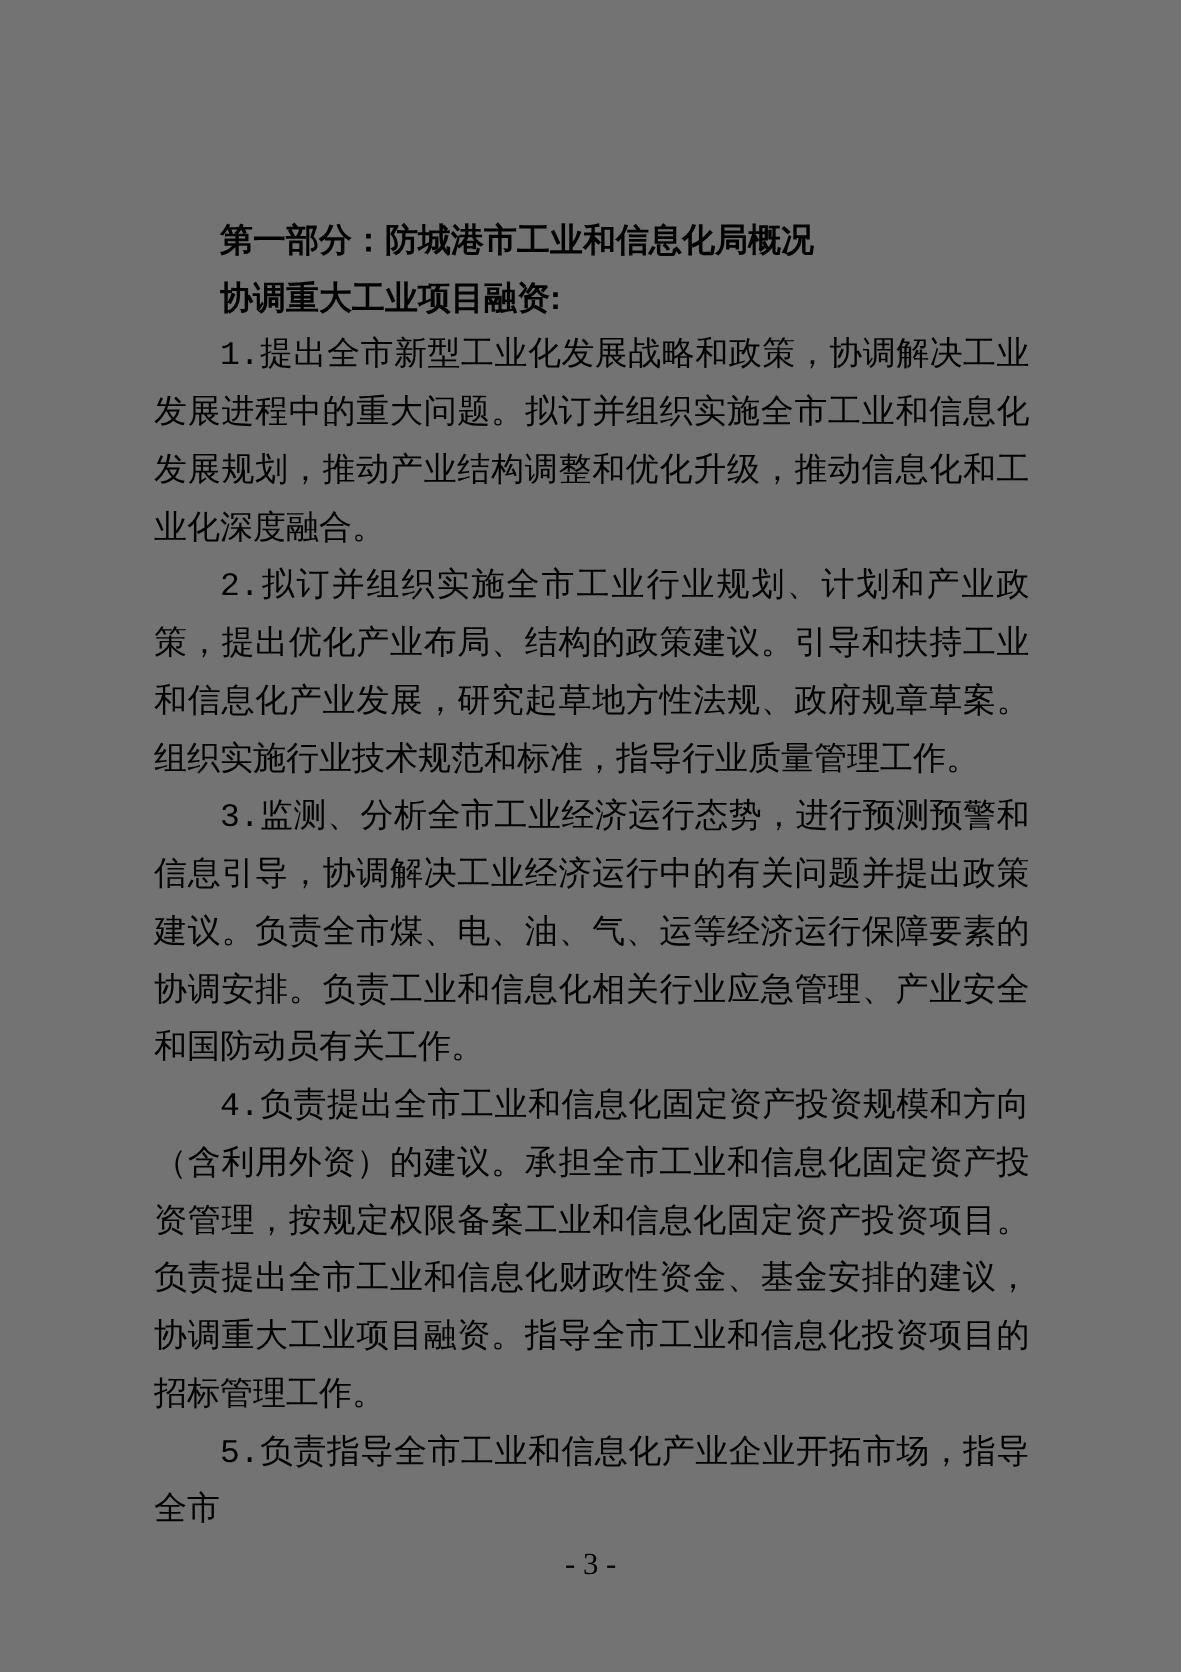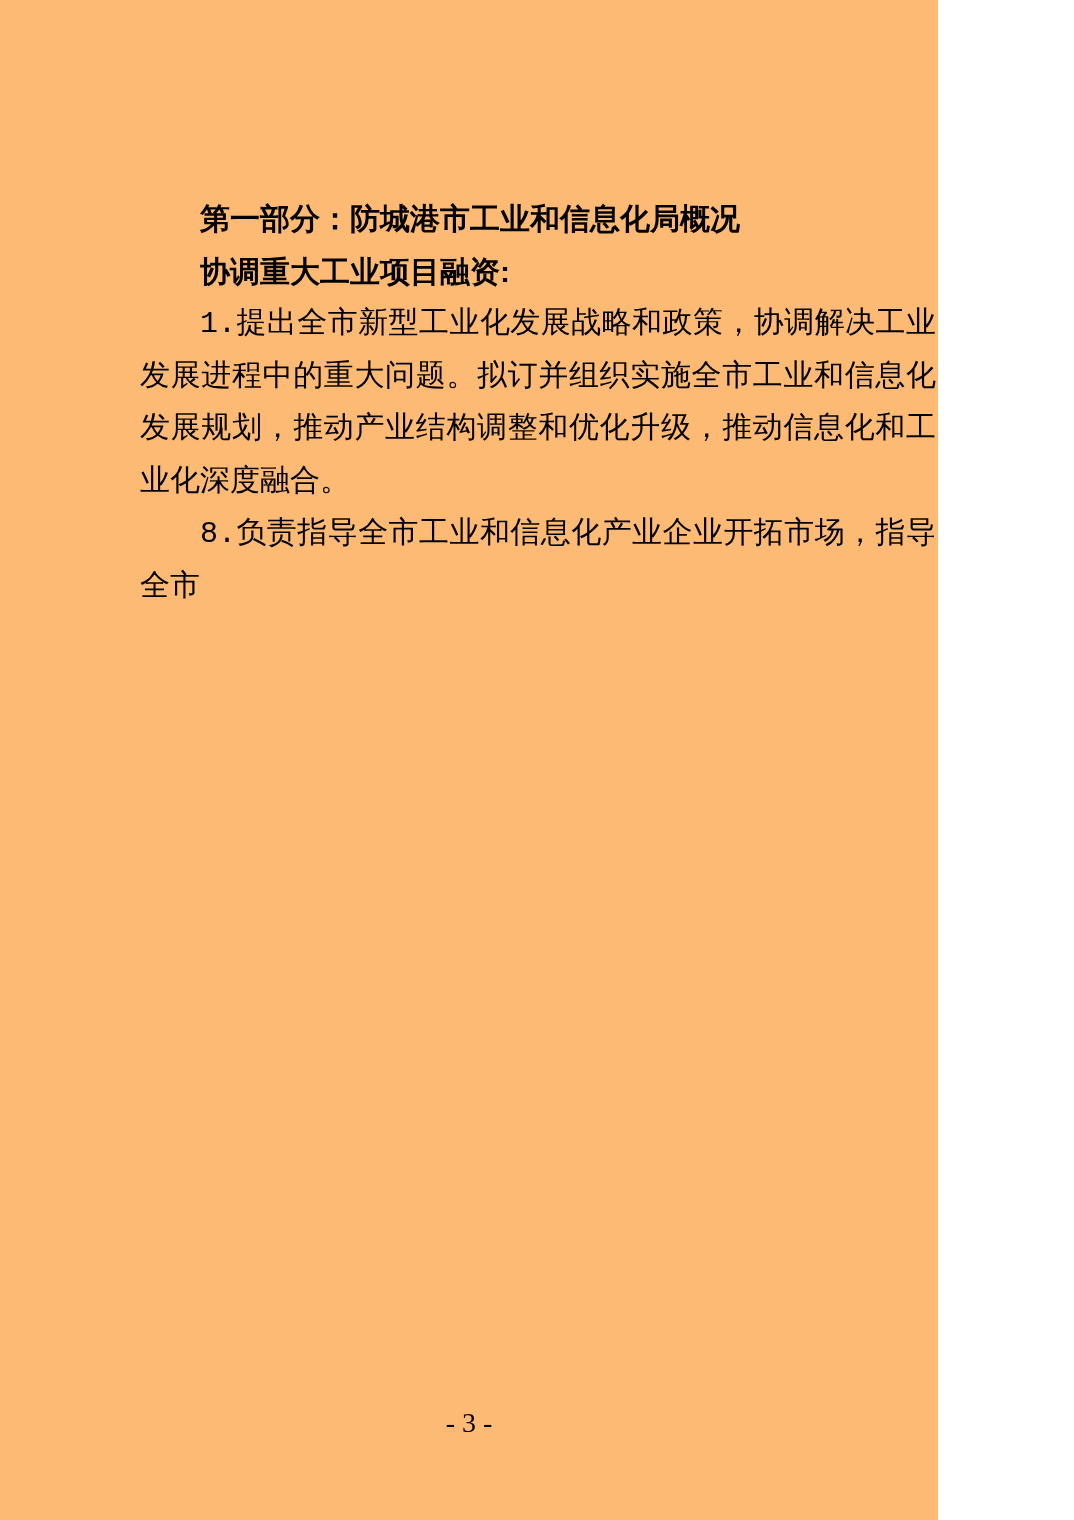--- a/index.html
+++ b/index.html
@@ -9,9 +9,9 @@
   }
   .page {
     position: relative;
-    width: 938px;
+    width: 1074px;
     height: 1520px;
-    background: #fdba74;
+    background: #737373;
     color: #000000;
     overflow: hidden;
     font-family: "Liberation Serif", serif;

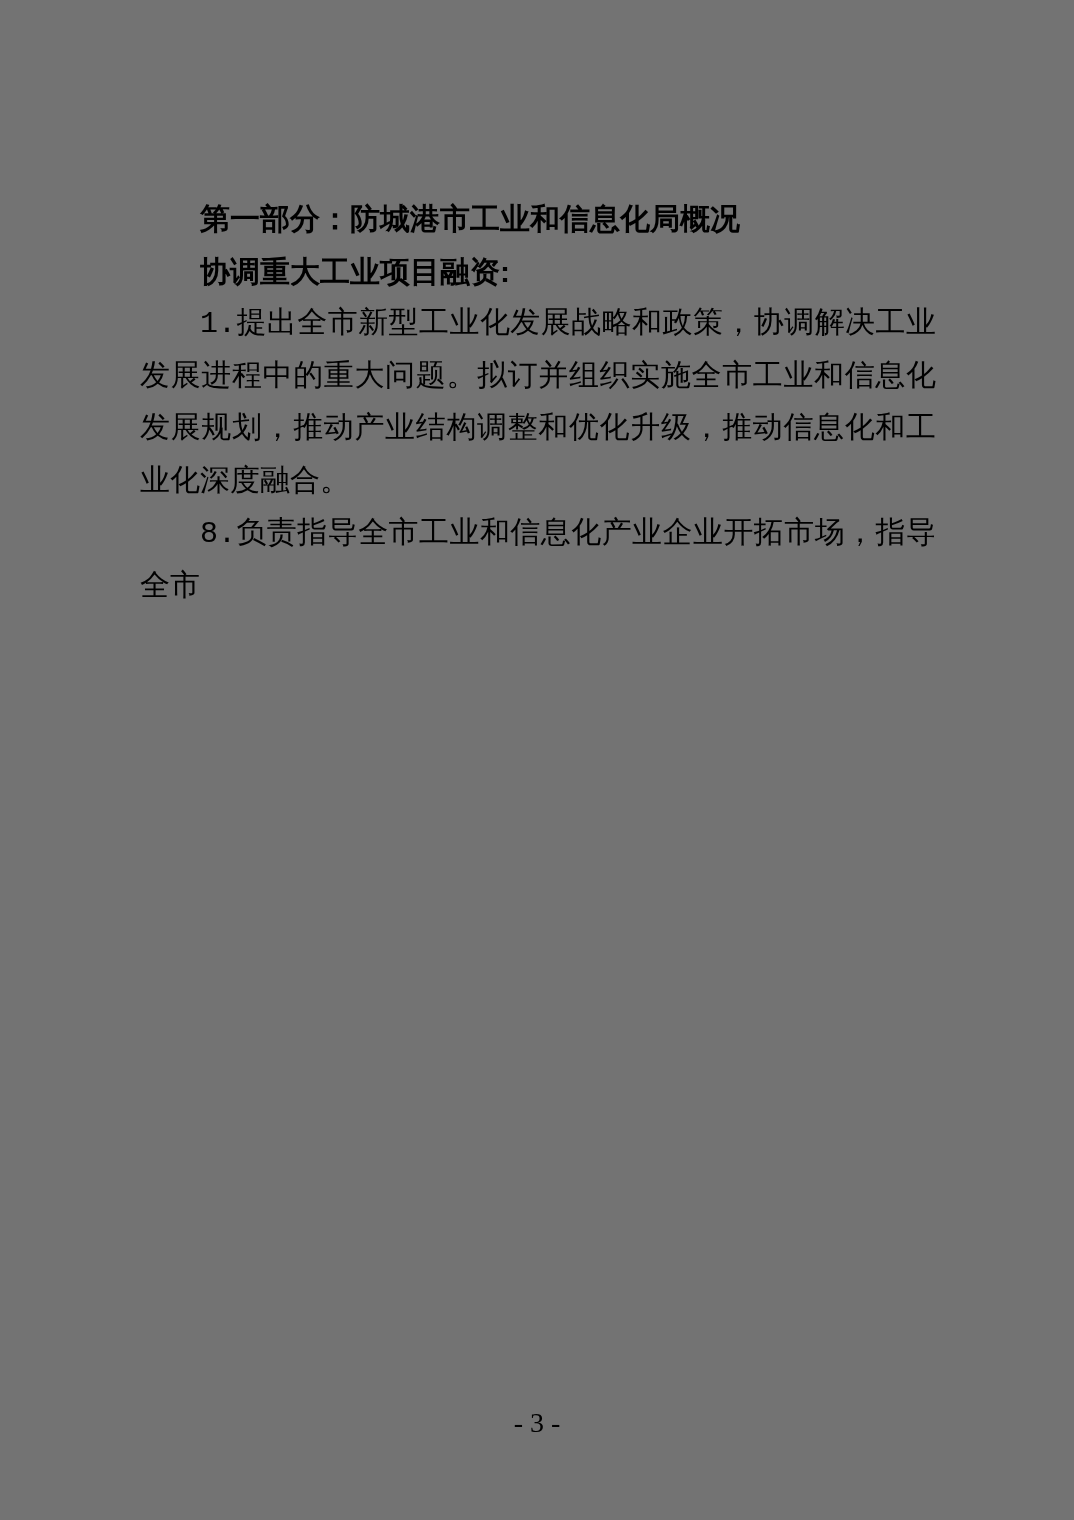--- a/index.html
+++ b/index.html
@@ -63,6 +63,7 @@
     <h1 class="heading">第一部分：防城港市工业和信息化局概况</h1>
     <p class="heading">协调重大工业项目融资:</p>
     <p class="body-para">1.提出全市新型工业化发展战略和政策，协调解决工业发展进程中的重大问题。拟订并组织实施全市工业和信息化发展规划，推动产业结构调整和优化升级，推动信息化和工业化深度融合。</p>
+    <p class="body-para">2.拟订并组织实施全市工业行业规划、计划和产业政策，提出优化产业布局、结构的政策建议。引导和扶持工业和信息化产业发展，研究起草地方性法规、政府规章草案。组织实施行业技术规范和标准，指导行业质量管理工作。</p>
     <p class="body-para">8.负责指导全市工业和信息化产业企业开拓市场，指导全市</p>
   </div>
   <div class="footer">- 3 -</div>

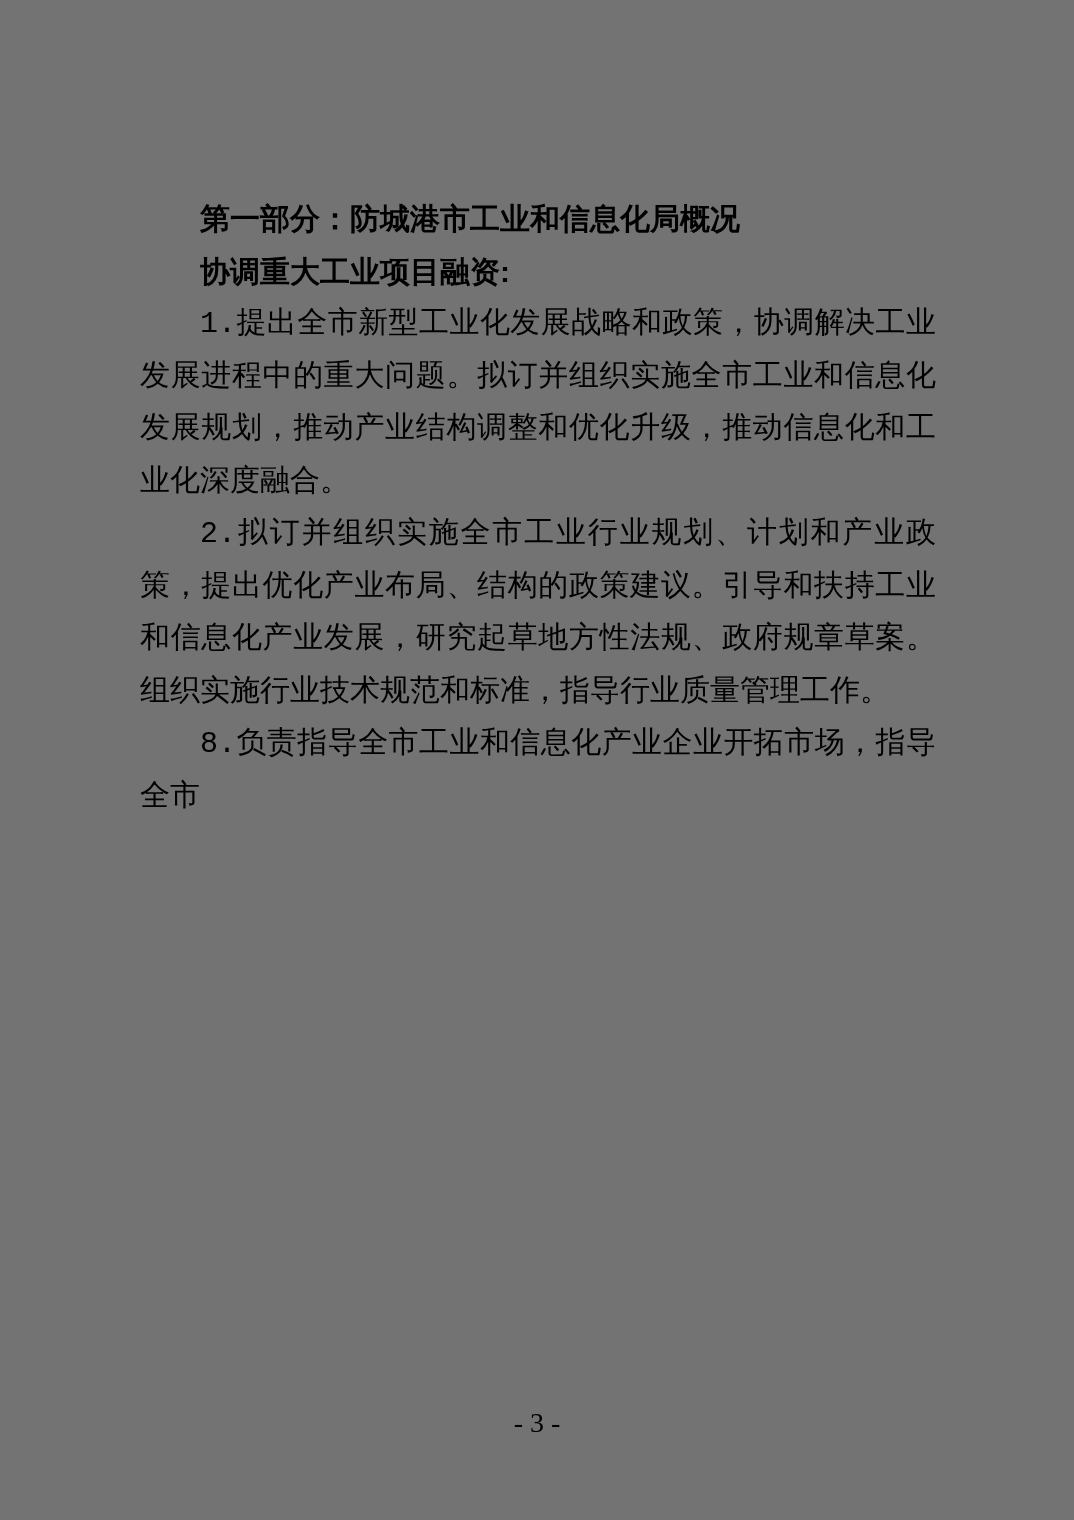--- a/index.html
+++ b/index.html
@@ -64,6 +64,7 @@
     <p class="heading">协调重大工业项目融资:</p>
     <p class="body-para">1.提出全市新型工业化发展战略和政策，协调解决工业发展进程中的重大问题。拟订并组织实施全市工业和信息化发展规划，推动产业结构调整和优化升级，推动信息化和工业化深度融合。</p>
     <p class="body-para">2.拟订并组织实施全市工业行业规划、计划和产业政策，提出优化产业布局、结构的政策建议。引导和扶持工业和信息化产业发展，研究起草地方性法规、政府规章草案。组织实施行业技术规范和标准，指导行业质量管理工作。</p>
+    <p class="body-para">3.监测、分析全市工业经济运行态势，进行预测预警和信息引导，协调解决工业经济运行中的有关问题并提出政策建议。负责全市煤、电、油、气、运等经济运行保障要素的协调安排。负责工业和信息化相关行业应急管理、产业安全和国防动员有关工作。</p>
     <p class="body-para">8.负责指导全市工业和信息化产业企业开拓市场，指导全市</p>
   </div>
   <div class="footer">- 3 -</div>

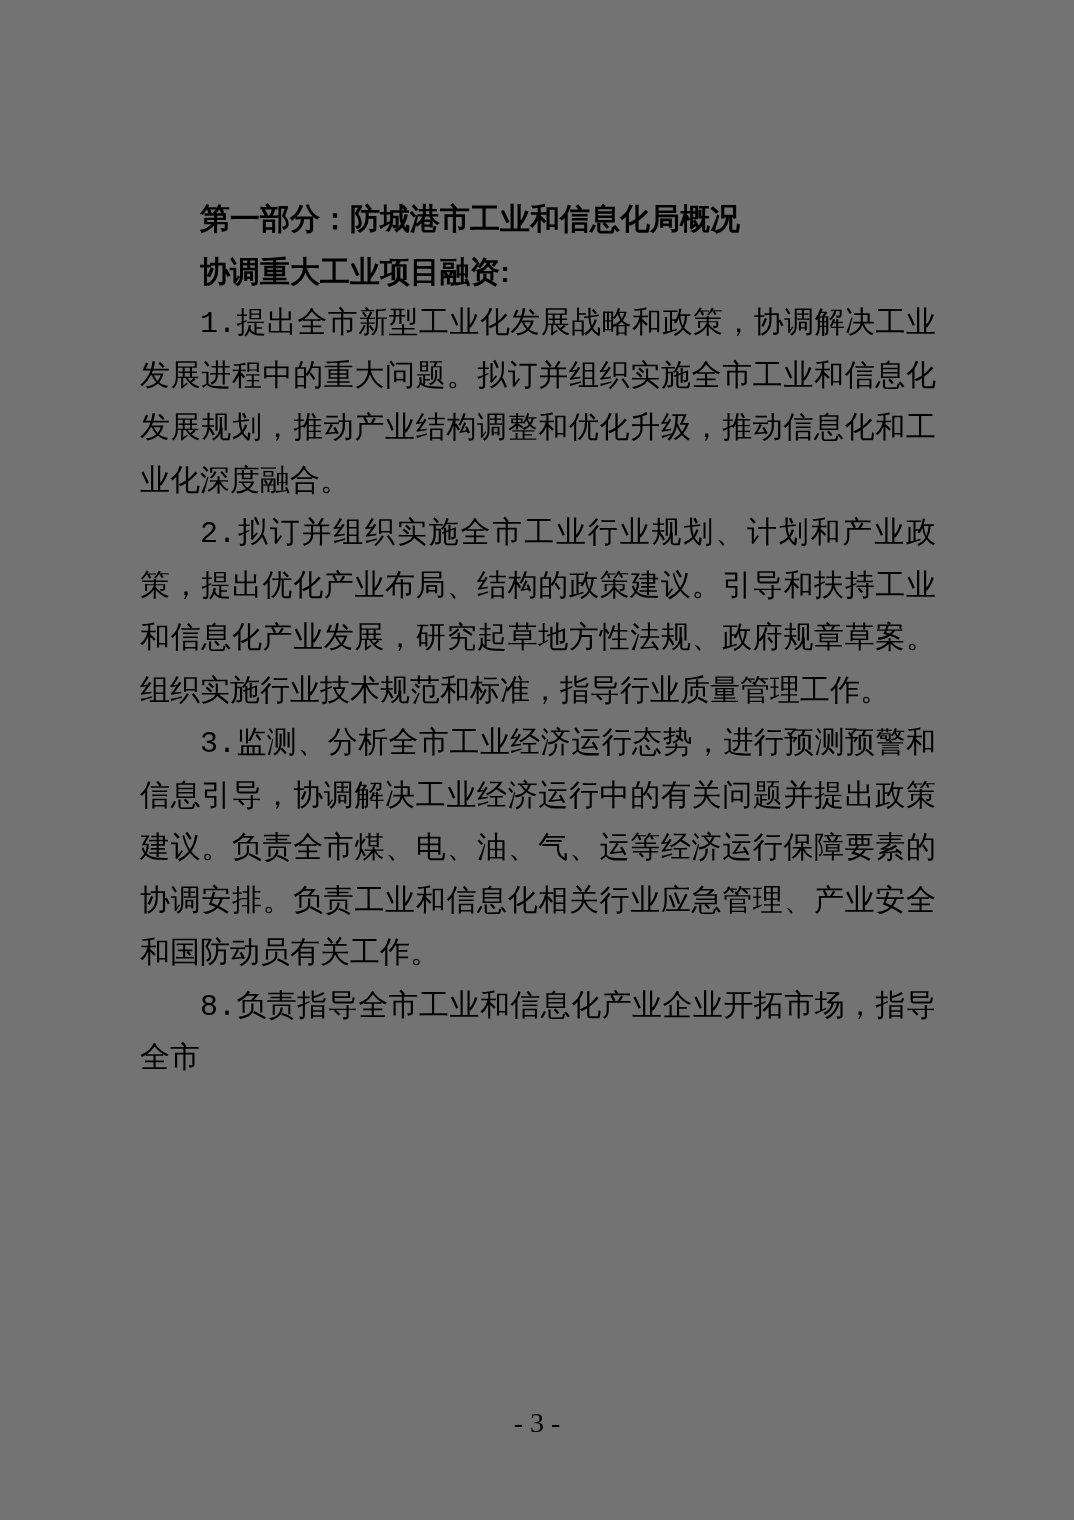--- a/index.html
+++ b/index.html
@@ -65,6 +65,7 @@
     <p class="body-para">1.提出全市新型工业化发展战略和政策，协调解决工业发展进程中的重大问题。拟订并组织实施全市工业和信息化发展规划，推动产业结构调整和优化升级，推动信息化和工业化深度融合。</p>
     <p class="body-para">2.拟订并组织实施全市工业行业规划、计划和产业政策，提出优化产业布局、结构的政策建议。引导和扶持工业和信息化产业发展，研究起草地方性法规、政府规章草案。组织实施行业技术规范和标准，指导行业质量管理工作。</p>
     <p class="body-para">3.监测、分析全市工业经济运行态势，进行预测预警和信息引导，协调解决工业经济运行中的有关问题并提出政策建议。负责全市煤、电、油、气、运等经济运行保障要素的协调安排。负责工业和信息化相关行业应急管理、产业安全和国防动员有关工作。</p>
+    <p class="body-para">4.负责提出全市工业和信息化固定资产投资规模和方向（含利用外资）的建议。承担全市工业和信息化固定资产投资管理，按规定权限备案工业和信息化固定资产投资项目。负责提出全市工业和信息化财政性资金、基金安排的建议，协调重大工业项目融资。指导全市工业和信息化投资项目的招标管理工作。</p>
     <p class="body-para">8.负责指导全市工业和信息化产业企业开拓市场，指导全市</p>
   </div>
   <div class="footer">- 3 -</div>

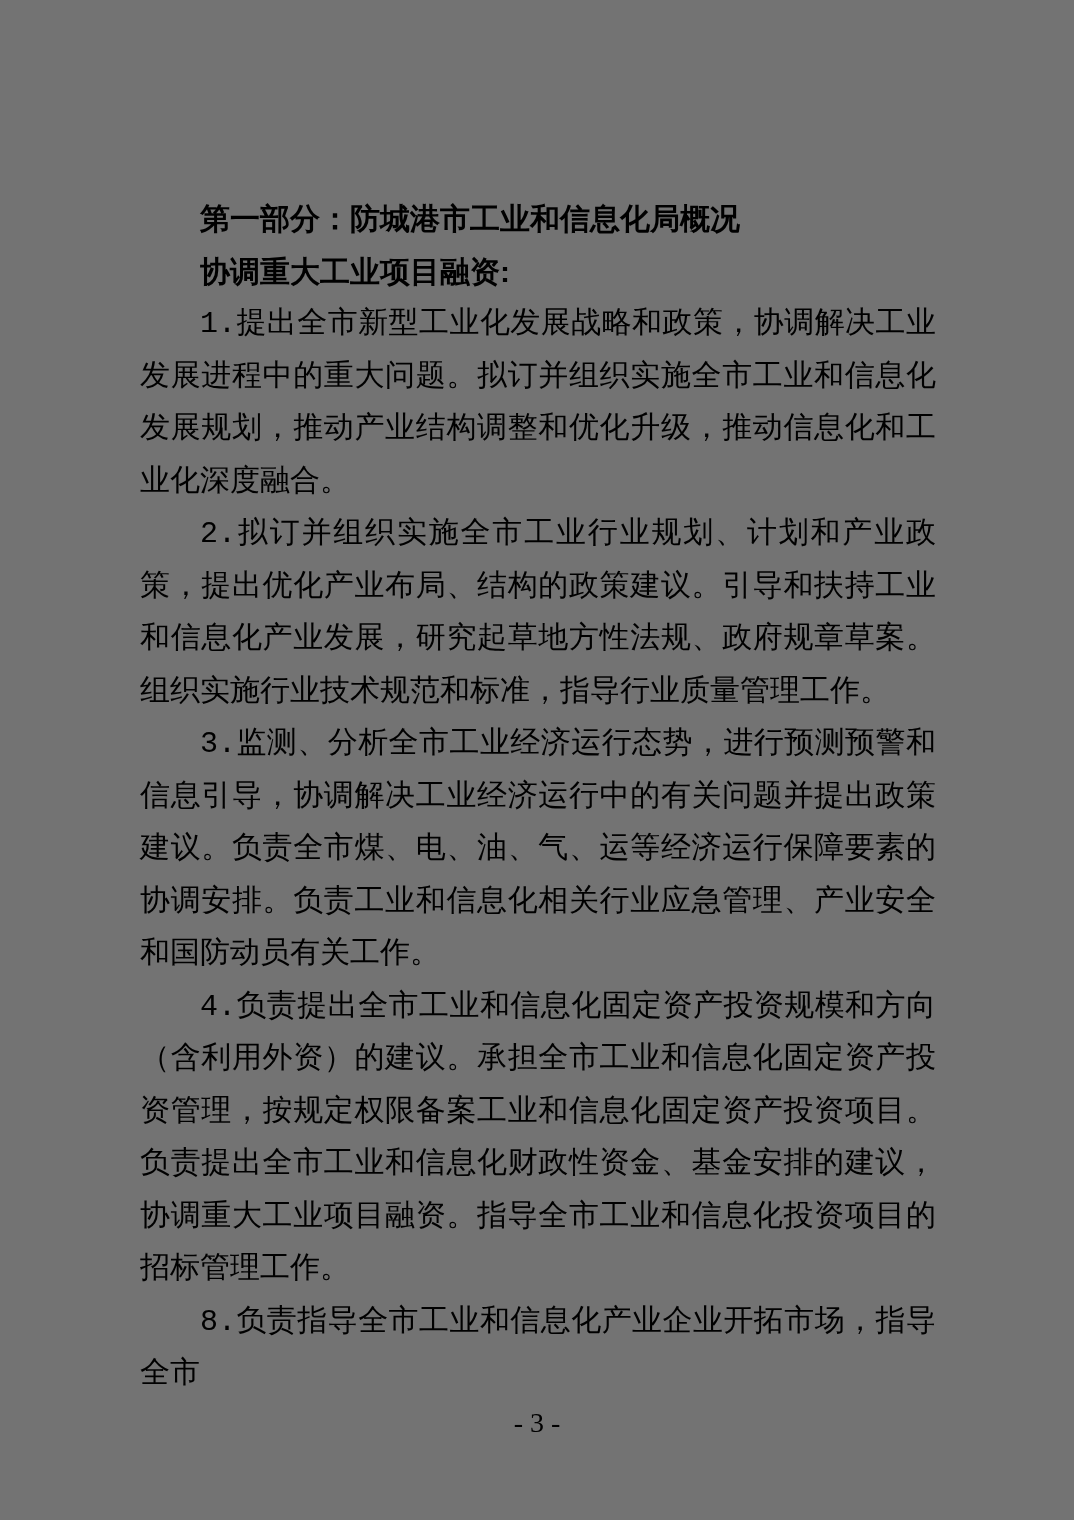--- a/index.html
+++ b/index.html
@@ -66,7 +66,7 @@
     <p class="body-para">2.拟订并组织实施全市工业行业规划、计划和产业政策，提出优化产业布局、结构的政策建议。引导和扶持工业和信息化产业发展，研究起草地方性法规、政府规章草案。组织实施行业技术规范和标准，指导行业质量管理工作。</p>
     <p class="body-para">3.监测、分析全市工业经济运行态势，进行预测预警和信息引导，协调解决工业经济运行中的有关问题并提出政策建议。负责全市煤、电、油、气、运等经济运行保障要素的协调安排。负责工业和信息化相关行业应急管理、产业安全和国防动员有关工作。</p>
     <p class="body-para">4.负责提出全市工业和信息化固定资产投资规模和方向（含利用外资）的建议。承担全市工业和信息化固定资产投资管理，按规定权限备案工业和信息化固定资产投资项目。负责提出全市工业和信息化财政性资金、基金安排的建议，协调重大工业项目融资。指导全市工业和信息化投资项目的招标管理工作。</p>
-    <p class="body-para">8.负责指导全市工业和信息化产业企业开拓市场，指导全市</p>
+    <p class="body-para">5.负责指导全市工业和信息化产业企业开拓市场，指导全市</p>
   </div>
   <div class="footer">- 3 -</div>
 </div>

